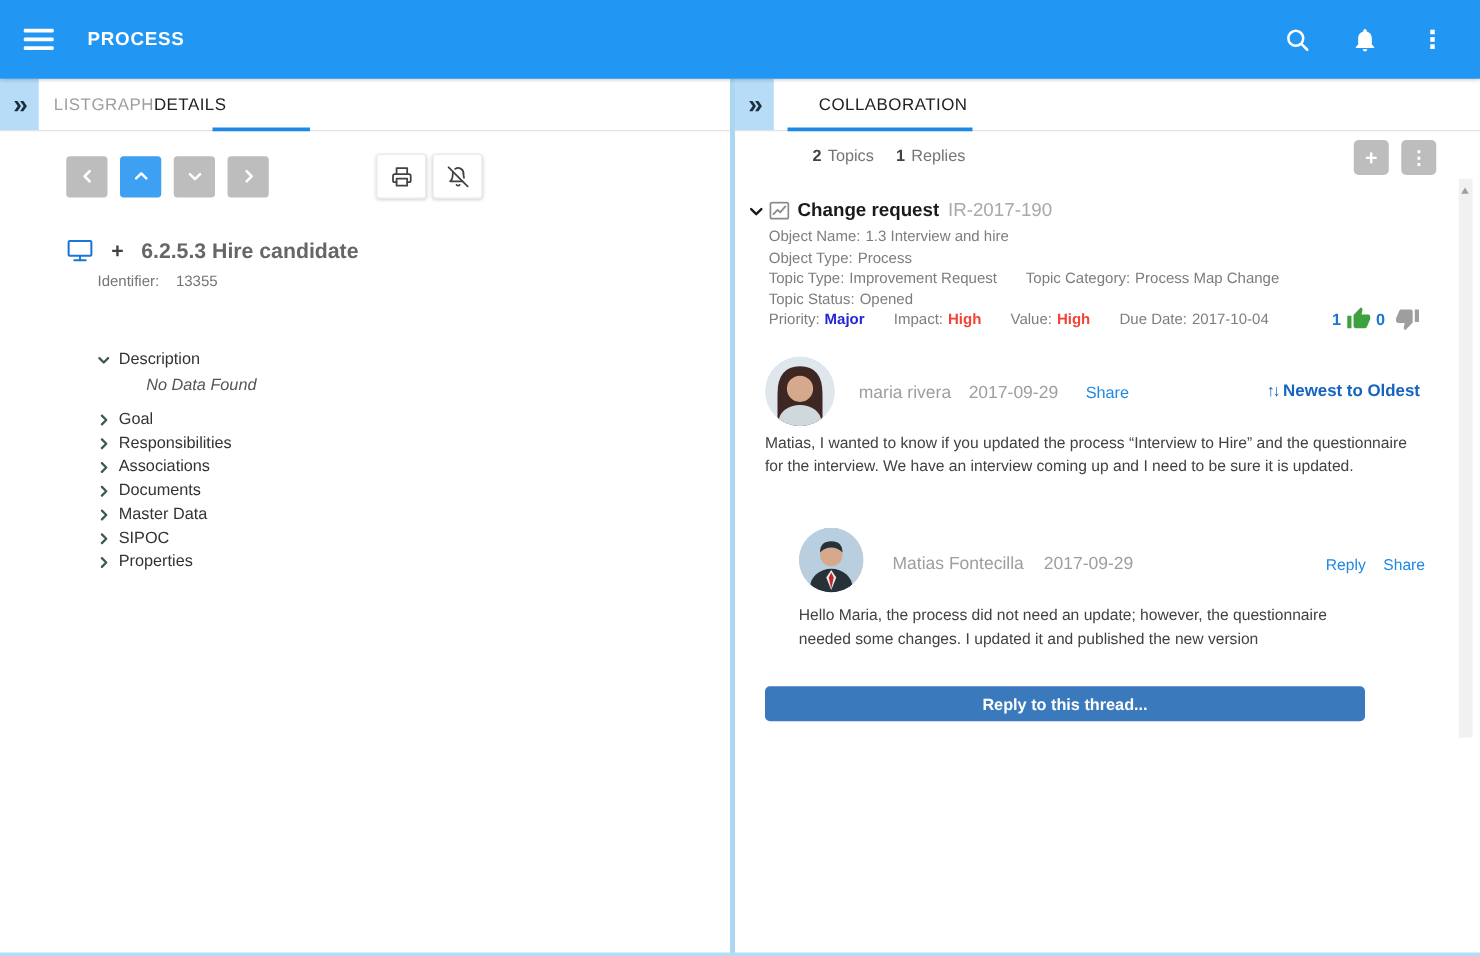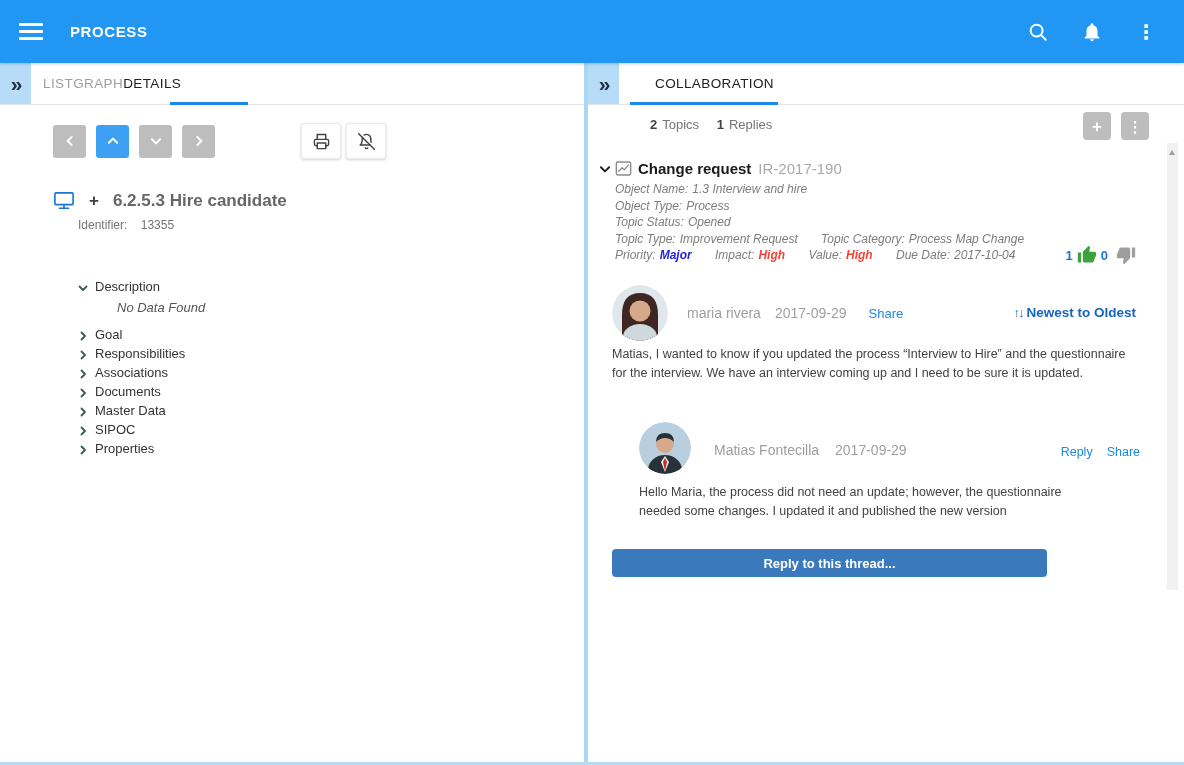--- a/index.html
+++ b/index.html
@@ -84,7 +84,7 @@
   .topic-ref { margin-left:7px; font-size:15px; color:#a9a9a9; }
 
   .topic-meta { position:absolute; top:76px; left:27px; font-size:12px; color:#7d7d7d;
-    line-height:16.5px;font-style:italic; }
+    line-height:16.5px; }
   .topic-meta .pair { margin-right:20px; }
   .topic-meta .pair .v { margin-left:4px; }
   .v-blue { color:#2424d6; font-weight:bold; }

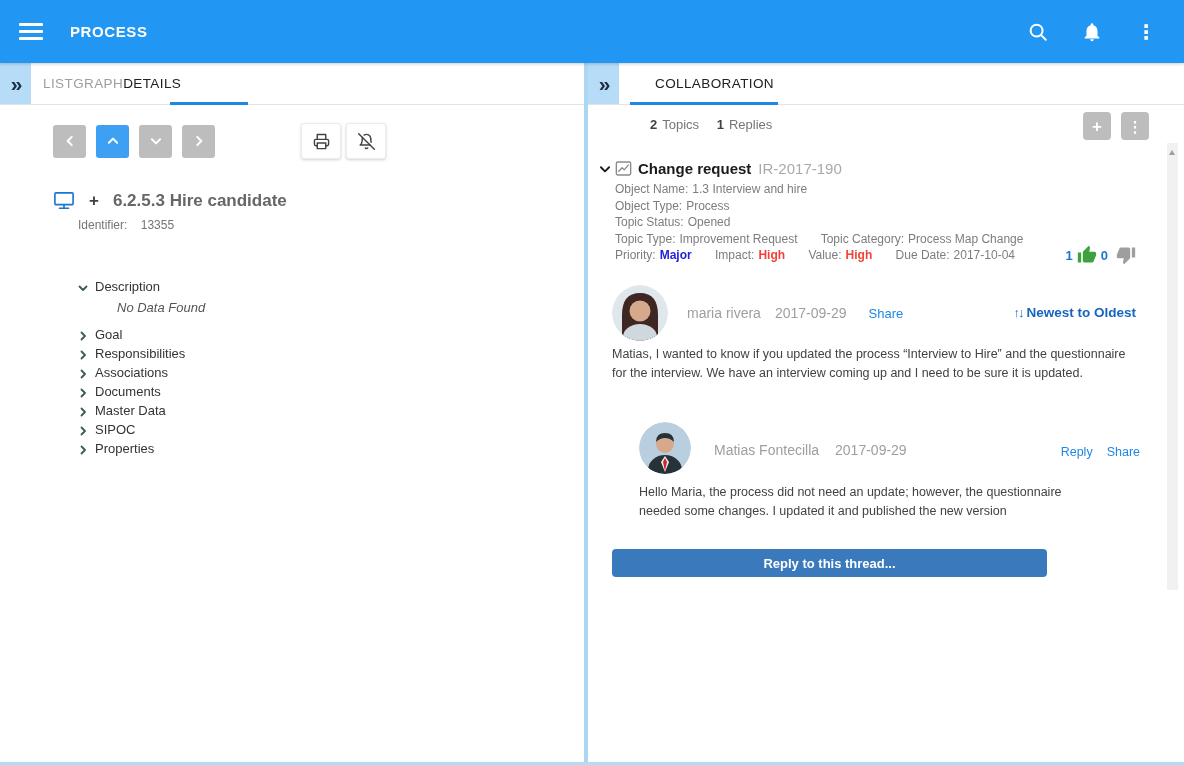--- a/index.html
+++ b/index.html
@@ -337,11 +337,11 @@
             <span class="pair"><span>Object Type:</span><span class="v">Process</span></span>
           </div>
           <div>
-            <span class="pair"><span>Topic Status:</span><span class="v">Opened</span></span>
-          </div>
-          <div>
             <span class="pair"><span>Topic Type:</span><span class="v">Improvement Request</span></span>
             <span class="pair"><span>Topic Category:</span><span class="v">Process Map Change</span></span>
+          </div>
+          <div>
+            <span class="pair"><span>Topic Status:</span><span class="v">Opened</span></span>
           </div>
           <div>
             <span class="pair"><span>Priority:</span><span class="v v-blue">Major</span></span>

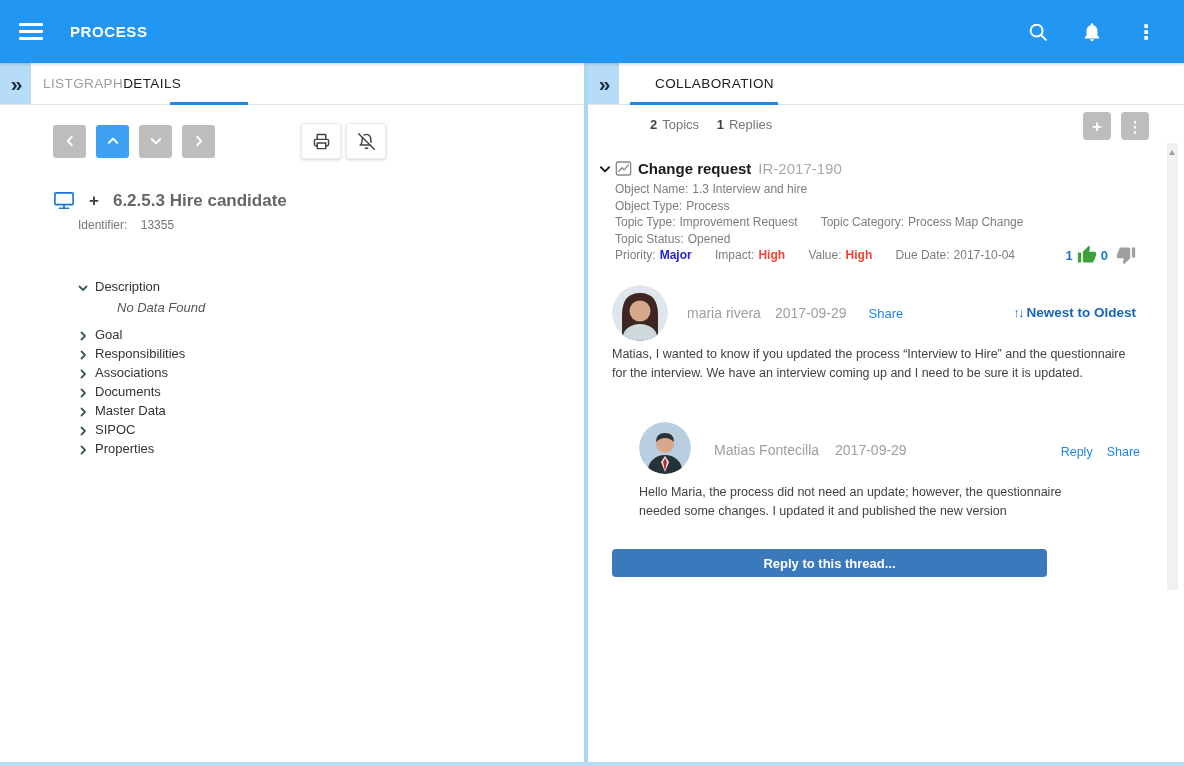--- a/index.html
+++ b/index.html
@@ -115,7 +115,7 @@
   .c2-text { position:absolute; top:378px; left:51px; width:432px;
     font-size:12.5px; color:#424242; line-height:19px; }
 
-  .reply-btn { position:absolute; top:444px; left:24px; width:435px; height:28px;
+  .reply-btn { position:absolute; top:444px; left:24px; width:480px; height:28px;
     background:#3b79bd; border:none; border-radius:4px; color:#fff;
     font-size:13px; font-weight:bold; cursor:pointer;
     font-family:"Liberation Sans","DejaVu Sans",sans-serif; }

